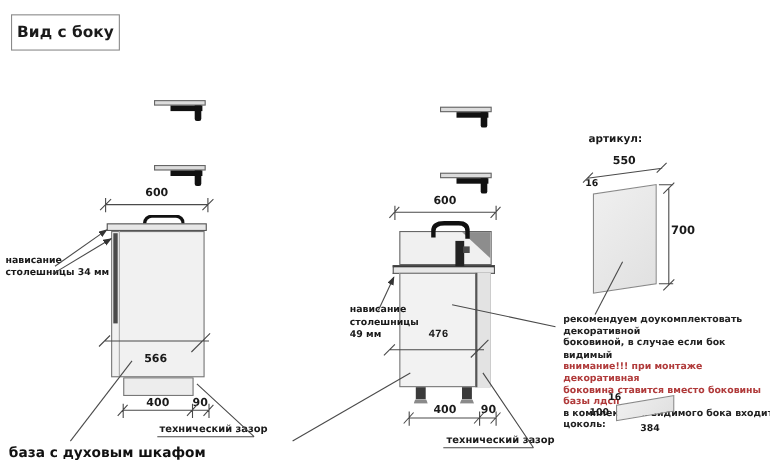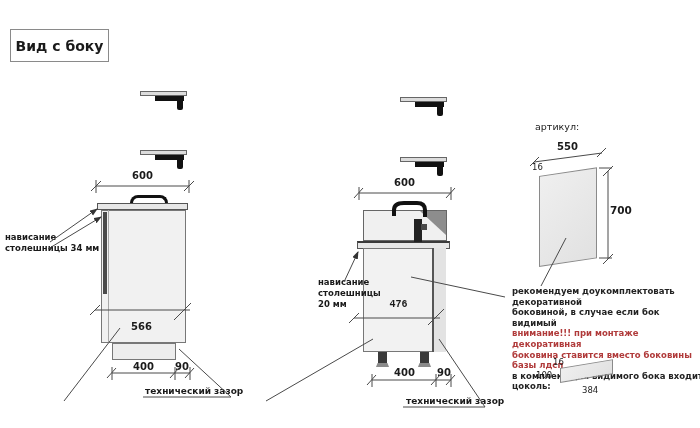--- a/index.html
+++ b/index.html
@@ -10,7 +10,7 @@
   .lbl{position:absolute;font-weight:bold;font-size:8.5px;line-height:11px;color:#1a1a1a;white-space:nowrap;}
   .caption{position:absolute;font-weight:bold;font-size:12.5px;color:#111;white-space:nowrap;}
   .titlebox{position:absolute;left:10px;top:13px;width:97px;height:31px;border:1px solid #8a8a8a;
-            display:flex;align-items:center;justify-content:center;font-weight:bold;font-size:14px;background:#fff;margin-top:16px;}
+            display:flex;align-items:center;justify-content:center;font-weight:bold;font-size:14px;background:#fff;}
   
   .bracket{position:absolute;width:47px;height:20px;}
   .br-bar{position:absolute;left:0;top:0;width:47px;height:5px;background:#dcdcdc;border:1px solid #666;box-sizing:border-box;}

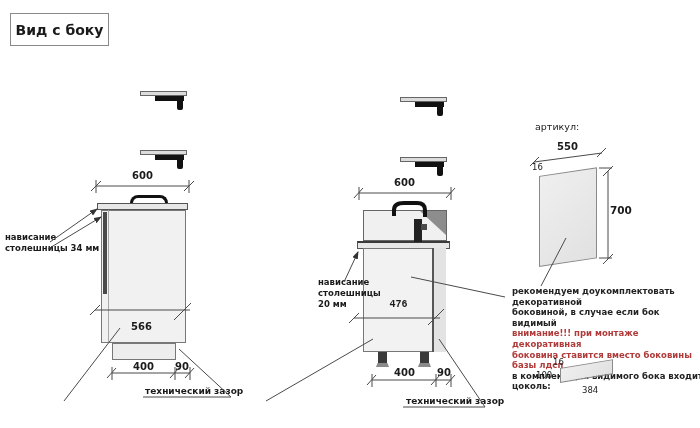--- a/index.html
+++ b/index.html
@@ -6,7 +6,7 @@
   #canvas{position:relative;width:700px;height:428px;background:#ffffff;overflow:hidden;
           font-family:"DejaVu Sans","Liberation Sans",sans-serif;color:#1a1a1a;}
   .dim{position:absolute;font-weight:bold;font-size:10px;color:#1a1a1a;text-align:center;white-space:nowrap;}
-  .dim-sm{position:absolute;font-weight:normal;font-size:8.5px;color:#1a1a1a;white-space:nowrap;}
+  .dim-sm{position:absolute;font-weight:bold;font-size:8.5px;color:#1a1a1a;white-space:nowrap;}
   .lbl{position:absolute;font-weight:bold;font-size:8.5px;line-height:11px;color:#1a1a1a;white-space:nowrap;}
   .caption{position:absolute;font-weight:bold;font-size:12.5px;color:#111;white-space:nowrap;}
   .titlebox{position:absolute;left:10px;top:13px;width:97px;height:31px;border:1px solid #8a8a8a;

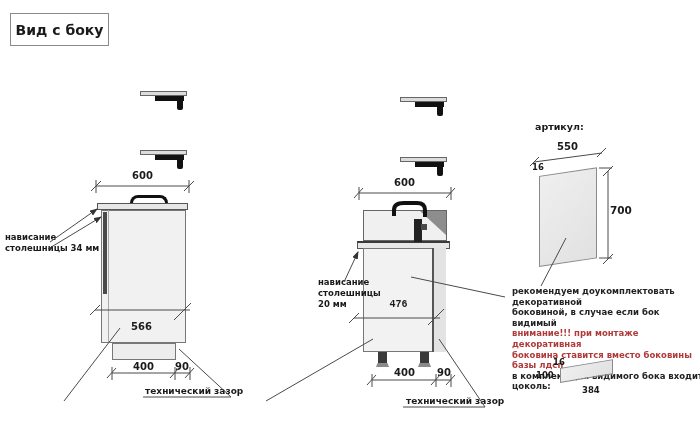--- a/index.html
+++ b/index.html
@@ -100,7 +100,7 @@
   <div class="lbl" style="left:318px;top:277px;">
     <div>нависание</div>
     <div>столешницы</div>
-    <div>20 мм</div>
+    <div>49 мм</div>
   </div>
   <div class="lbl" style="left:406px;top:396px;font-size:9px;">технический зазор</div>
 

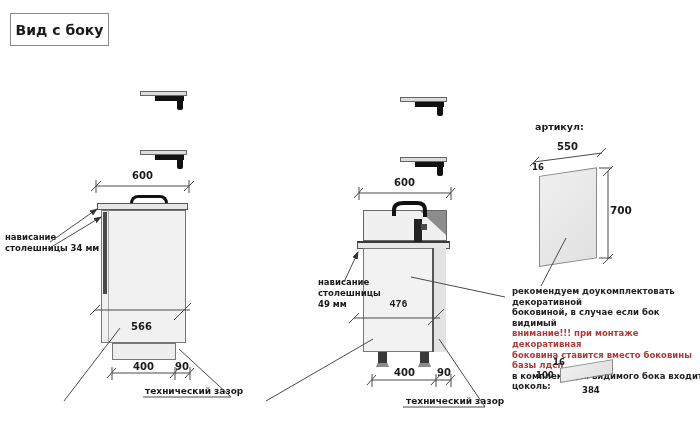--- a/index.html
+++ b/index.html
@@ -72,6 +72,7 @@
     <div>столешницы 34 мм</div>
   </div>
   <div class="lbl" style="left:145px;top:386px;font-size:9px;">технический зазор</div>
+  <div class="caption" style="left:8px;top:403px;">база с духовым шкафом</div>
 
   <div class="bracket" style="left:400px;top:97px;">
     <div class="br-bar"></div>

